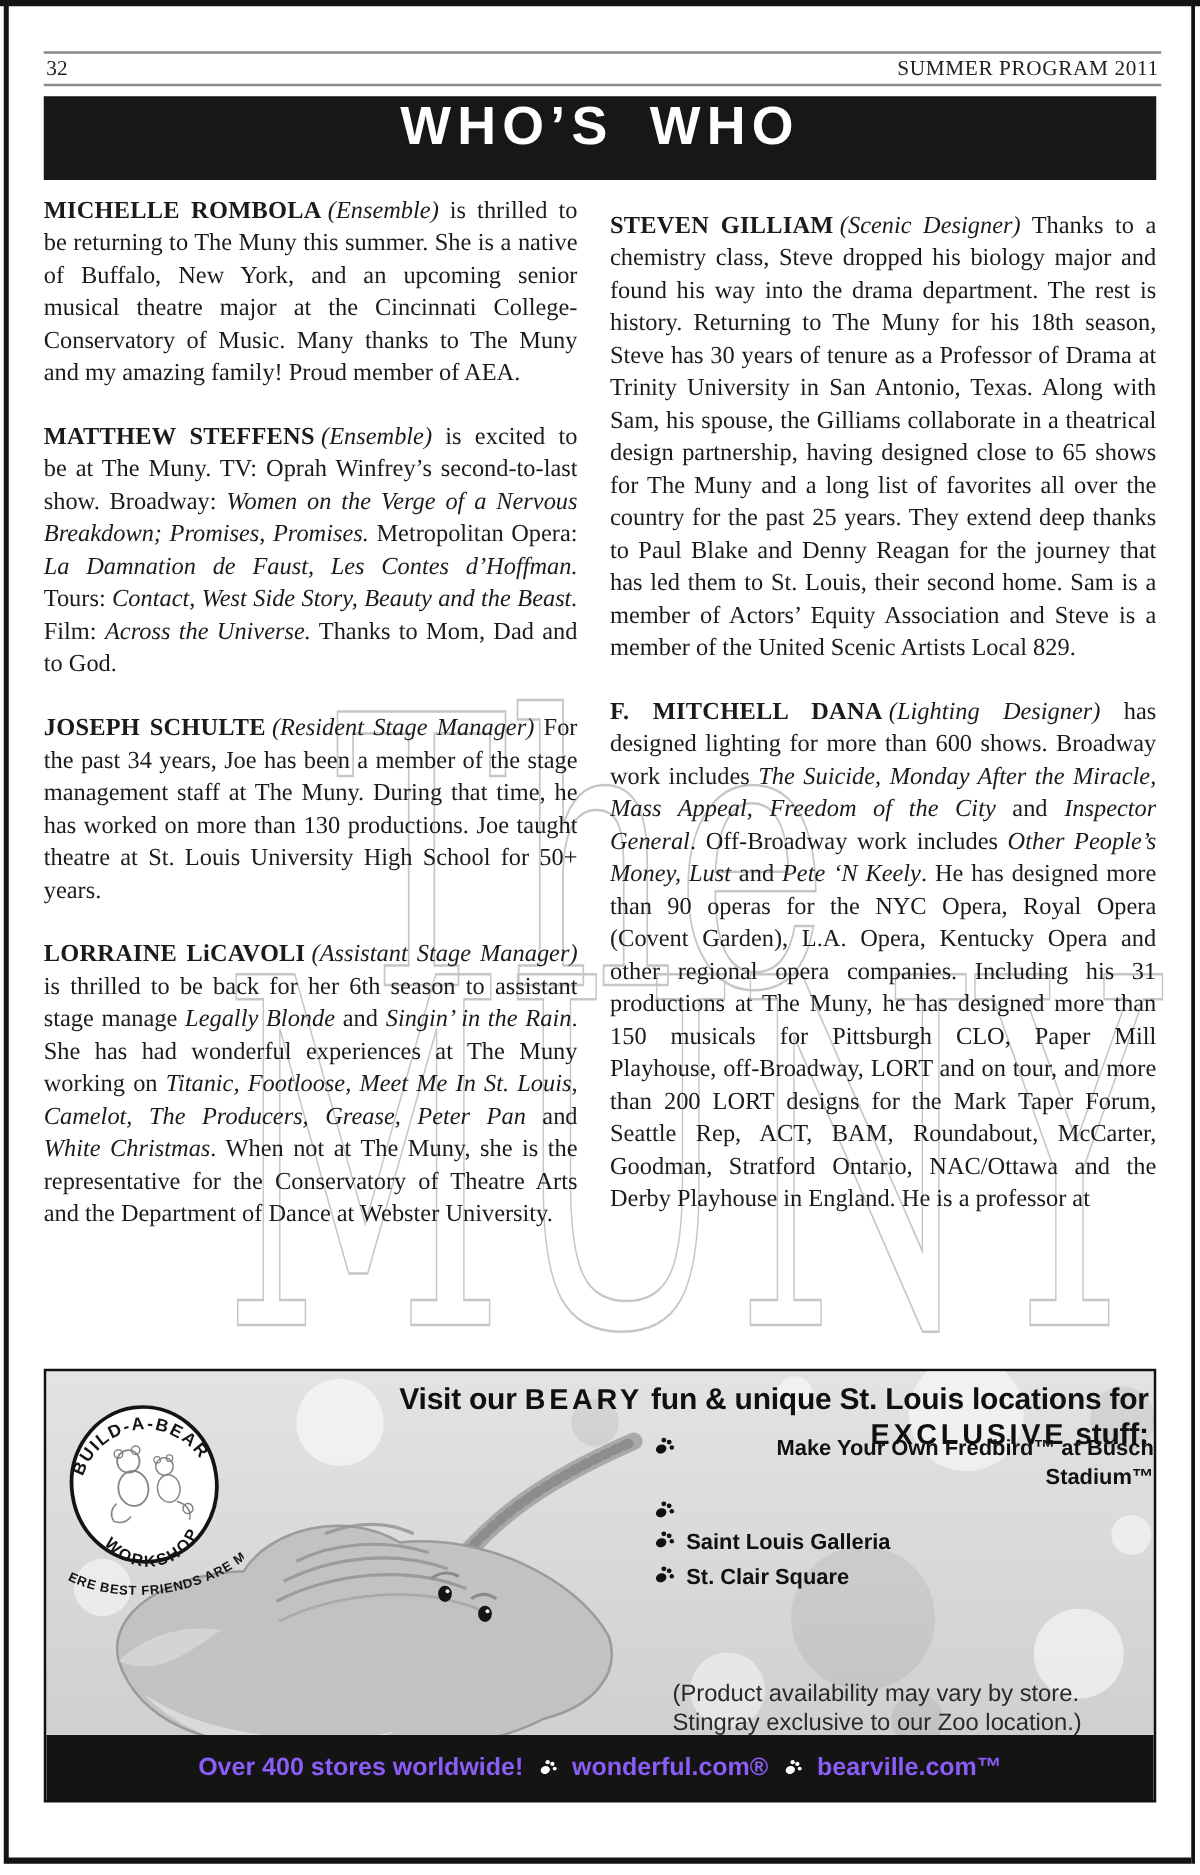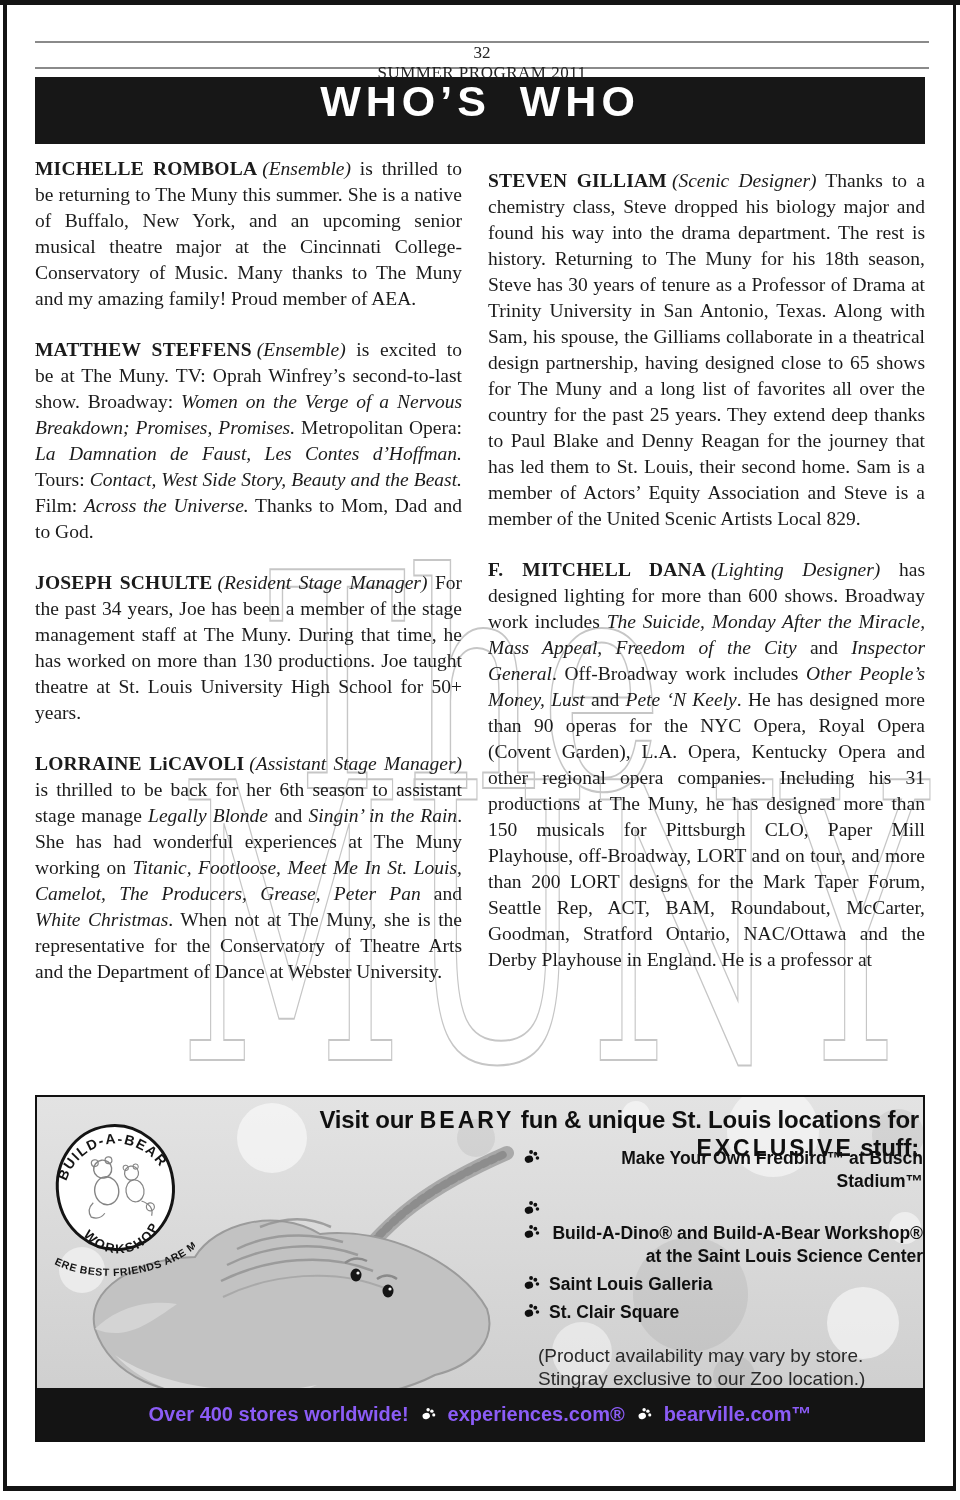--- a/index.html
+++ b/index.html
@@ -16,7 +16,7 @@
   .pagehead{position:absolute;left:35px;top:41px;width:890px;height:24px;
     border-top:2px solid #8a8a8a;border-bottom:2px solid #8a8a8a;
     display:flex;justify-content:space-between;align-items:center;padding:0 2px;
-    font-size:17px;color:#222;flex-direction:column;}
+    font-size:17px;color:#222;}
   .issue{letter-spacing:0.5px;}
 
   .banner{position:absolute;left:35px;top:77px;width:890px;height:67px;background:#171717;

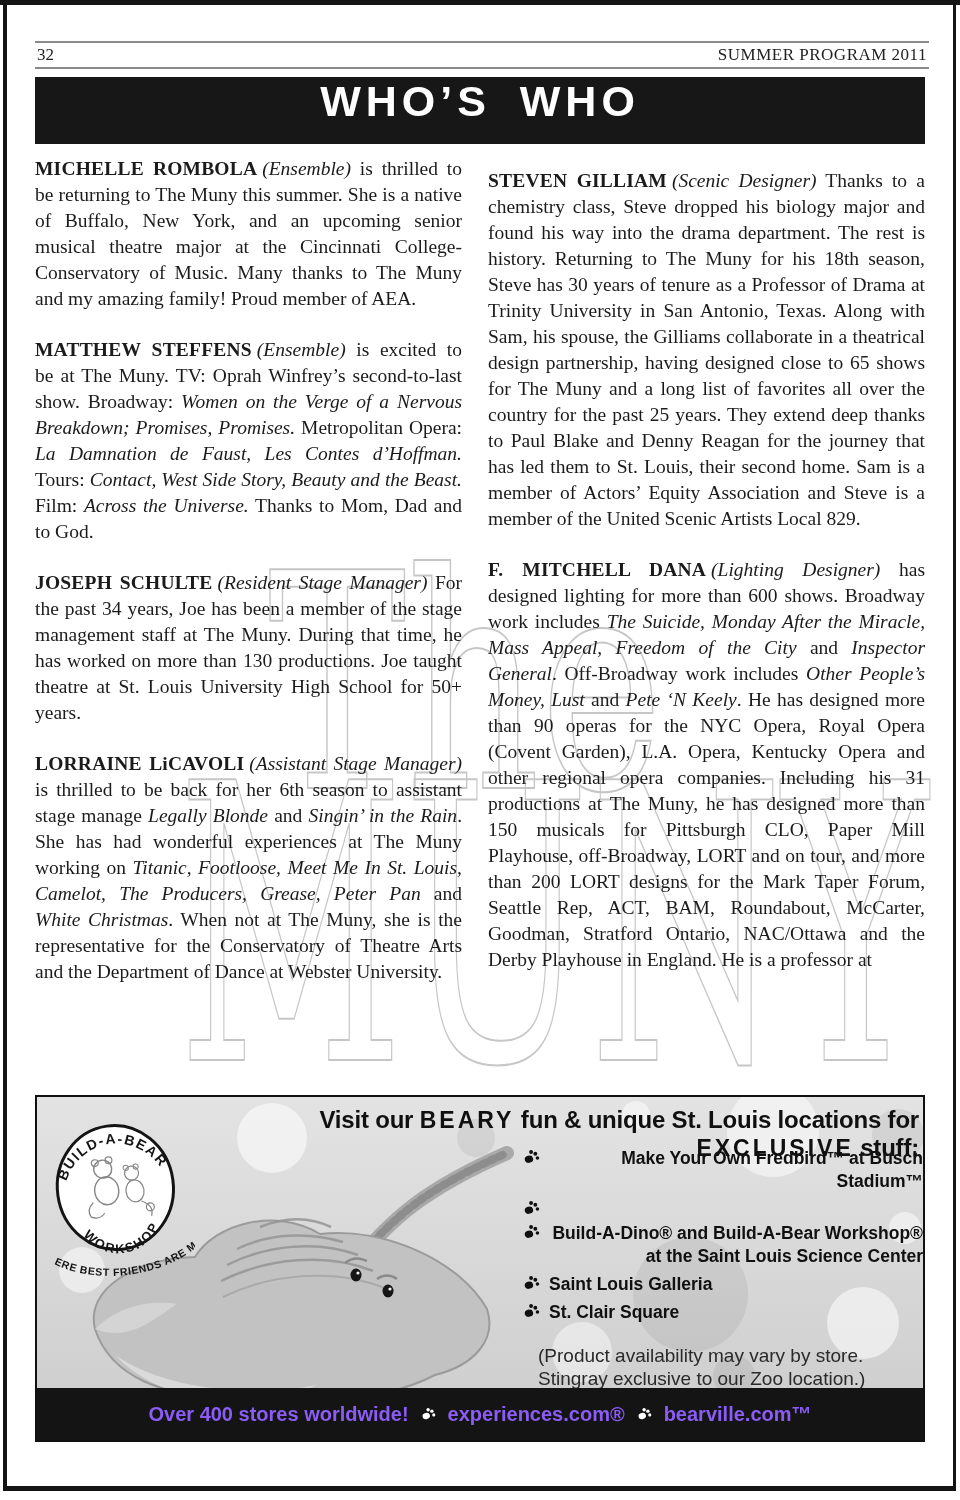--- a/index.html
+++ b/index.html
@@ -214,15 +214,6 @@
             <circle cx="14.5" cy="5.5" r="2.3"></circle>
             <circle cx="17" cy="10.5" r="2.1"></circle>
           </svg>
-        <span>Build-A-Dino® and Build-A-Bear Workshop® at the Saint Louis Science Center</span>
-      </li>
-      <li>
-        <svg class="paw-icon" viewBox="0 0 20 20" fill="currentColor">
-            <ellipse cx="7" cy="12" rx="5" ry="4.2" transform="rotate(-18 7 12)"></ellipse>
-            <circle cx="9.5" cy="3.6" r="2.3"></circle>
-            <circle cx="14.5" cy="5.5" r="2.3"></circle>
-            <circle cx="17" cy="10.5" r="2.1"></circle>
-          </svg>
         <span>Saint Louis Galleria</span>
       </li>
       <li>

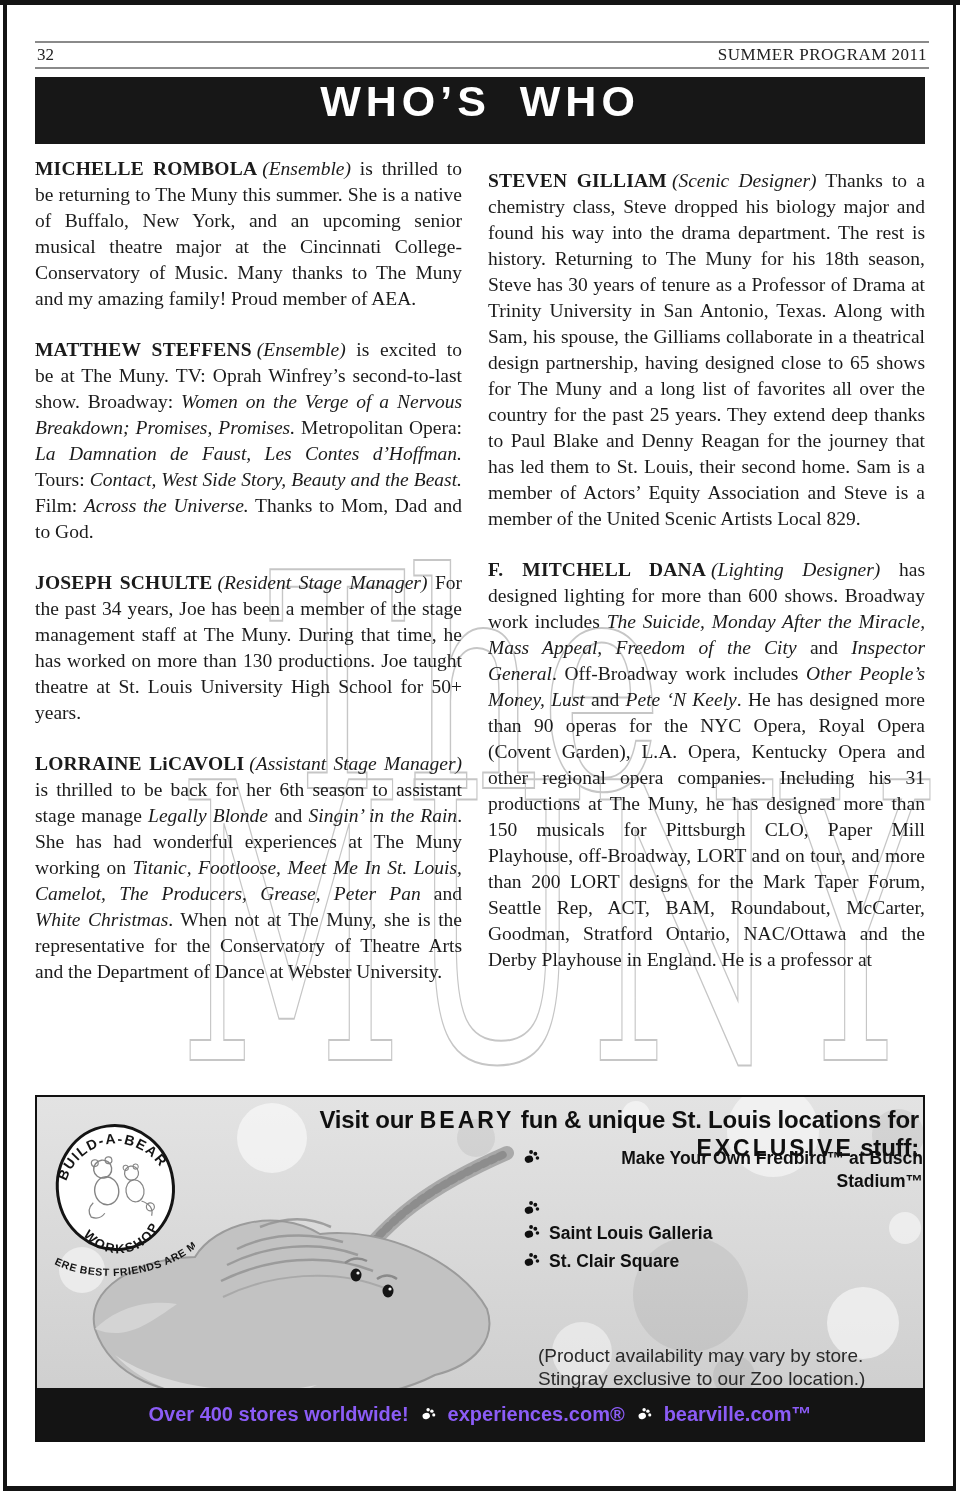--- a/index.html
+++ b/index.html
@@ -237,7 +237,7 @@
           <circle cx="14.5" cy="5.5" r="2.3"></circle>
           <circle cx="17" cy="10.5" r="2.1"></circle>
         </svg>
-      <span>experiences.com®</span>
+      <span>wonderful.com®</span>
       <svg class="paw-icon" viewBox="0 0 20 20" fill="currentColor">
           <ellipse cx="7" cy="12" rx="5" ry="4.2" transform="rotate(-18 7 12)"></ellipse>
           <circle cx="9.5" cy="3.6" r="2.3"></circle>

